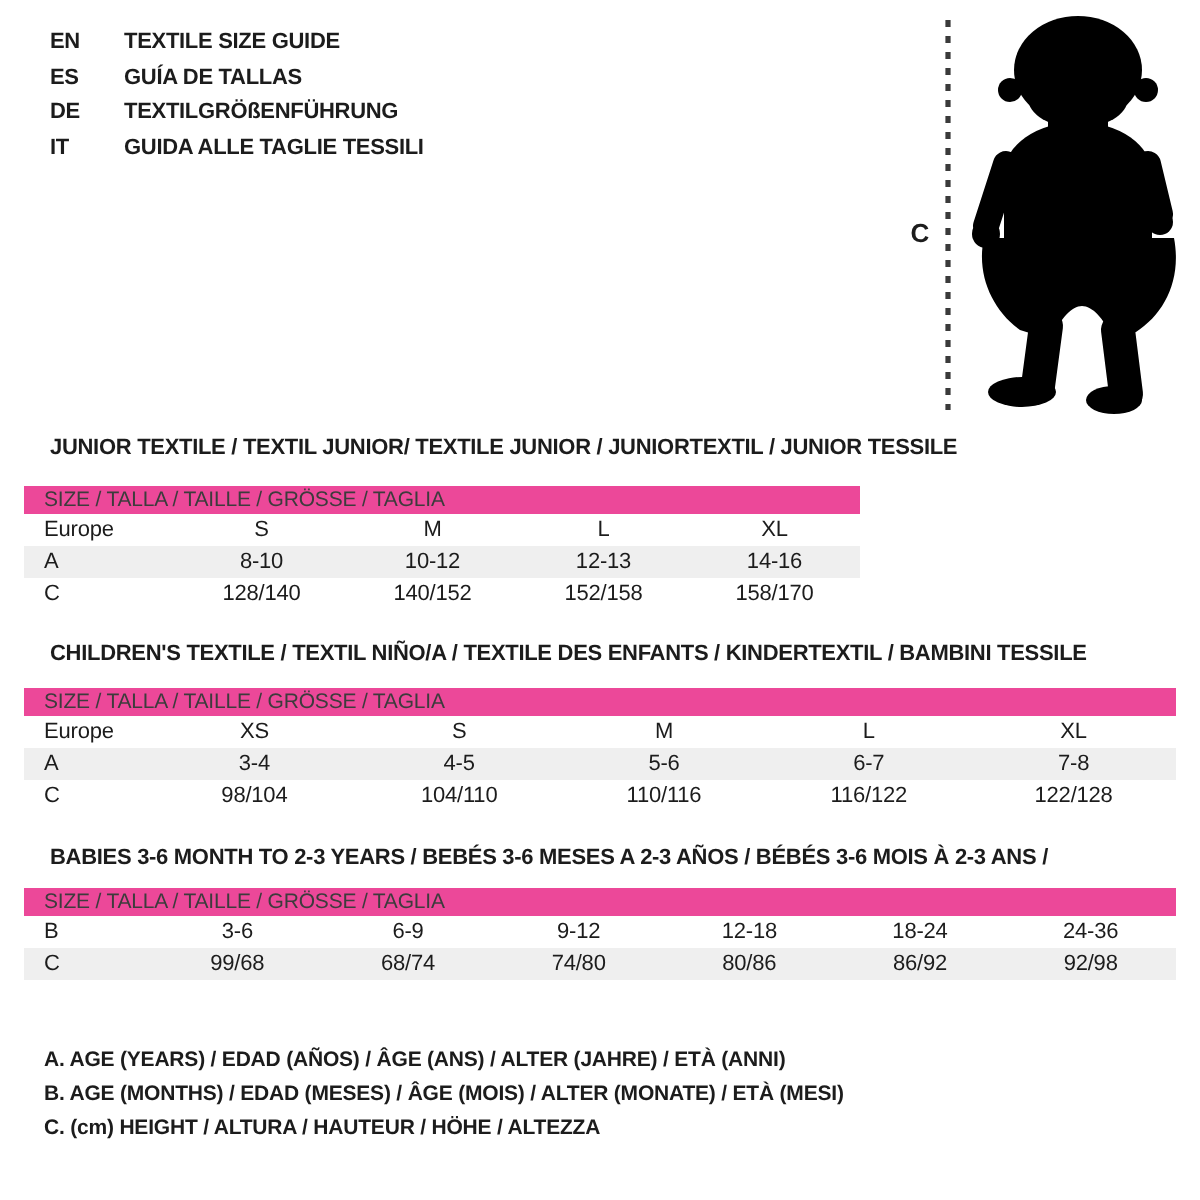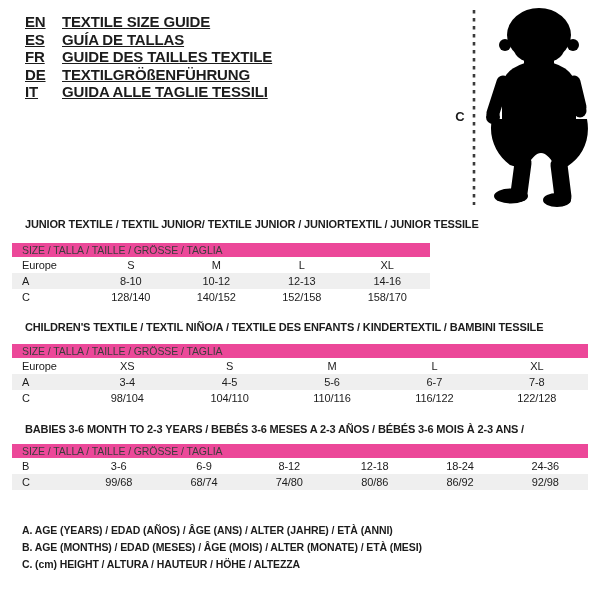--- a/index.html
+++ b/index.html
@@ -14,7 +14,7 @@
 
   
   .lang-list { position:absolute; left:25px; top:13px; }
-  .lang-row { display:flex; font-weight:700; font-size:15px; line-height:17.5px; letter-spacing:-0.15px; white-space:nowrap;text-decoration:underline; }
+  .lang-row { display:flex; font-weight:700; font-size:11px; line-height:17.5px; letter-spacing:-0.15px; white-space:nowrap; }
   .lang-code { width:37px; flex:0 0 37px; }
 
   

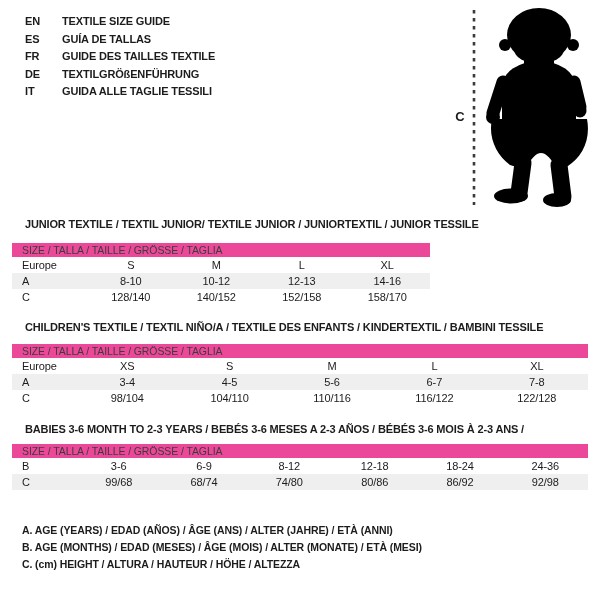--- a/index.html
+++ b/index.html
@@ -65,10 +65,6 @@
       <span class="lang-label">GUÍA DE TALLAS</span>
     </div>
     <div class="lang-row">
-      <span class="lang-code">FR</span>
-      <span class="lang-label">GUIDE DES TAILLES TEXTILE</span>
-    </div>
-    <div class="lang-row">
       <span class="lang-code">DE</span>
       <span class="lang-label">TEXTILGRÖßENFÜHRUNG</span>
     </div>

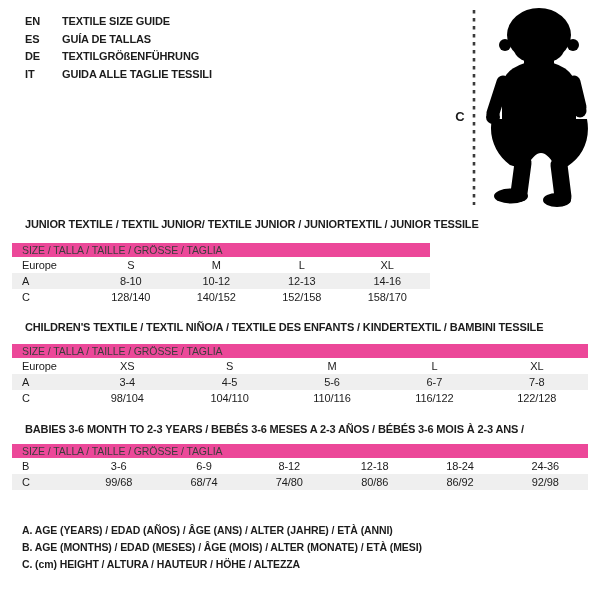--- a/index.html
+++ b/index.html
@@ -176,7 +176,7 @@
         <div class="cell label">B</div>
         <div class="cell">3-6</div>
         <div class="cell">6-9</div>
-        <div class="cell">8-12</div>
+        <div class="cell">9-12</div>
         <div class="cell">12-18</div>
         <div class="cell">18-24</div>
         <div class="cell">24-36</div>

